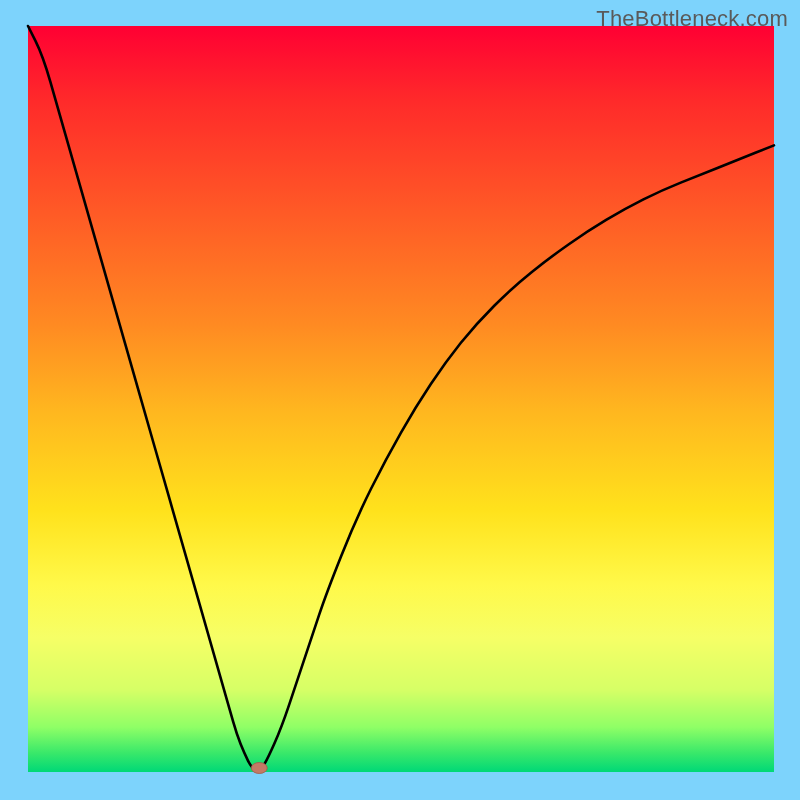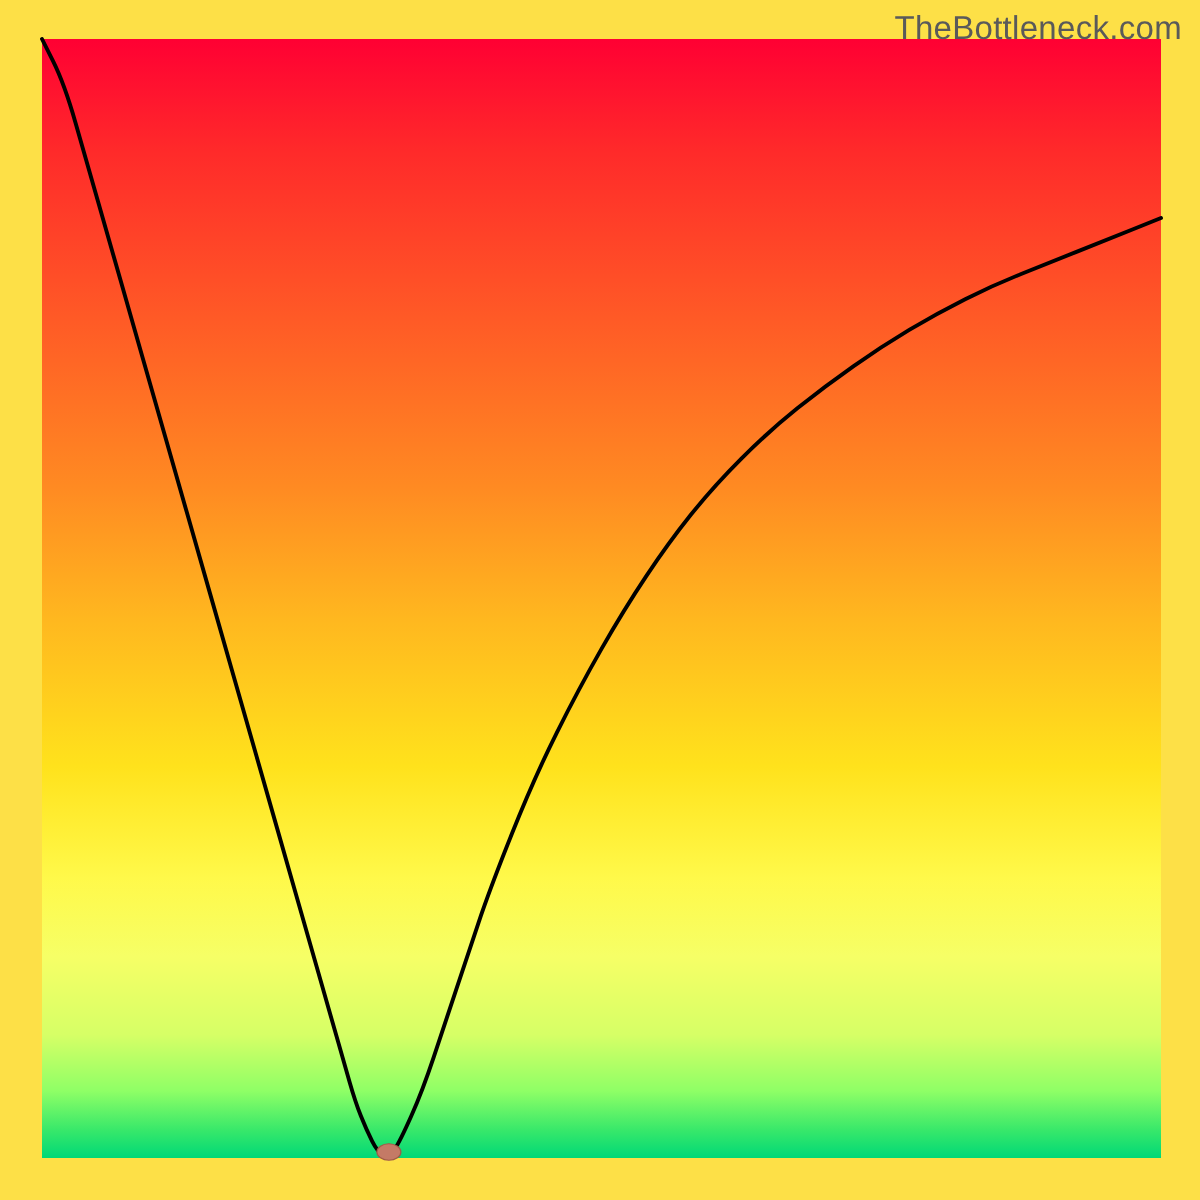--- a/index.html
+++ b/index.html
@@ -15,7 +15,7 @@
     position: relative;
     width: 800px;
     height: 800px;
-    background: #fde047;
+    background: #7dd3fc;
   }
   .plot-area {
     position: absolute;

